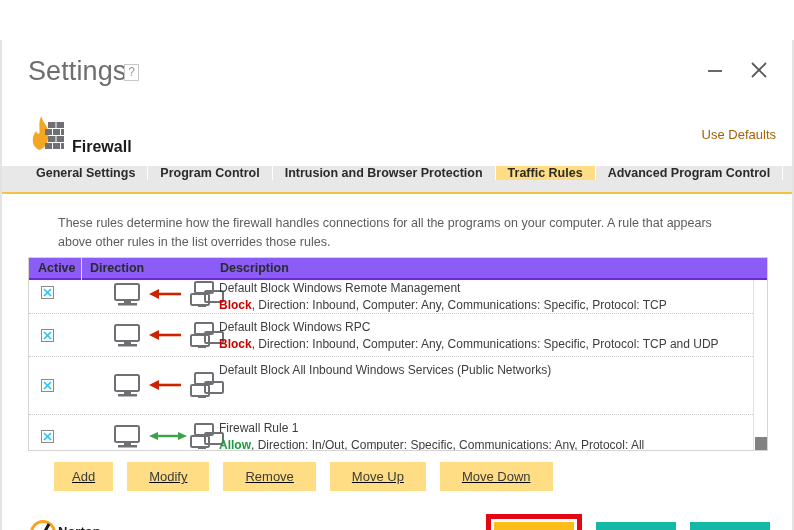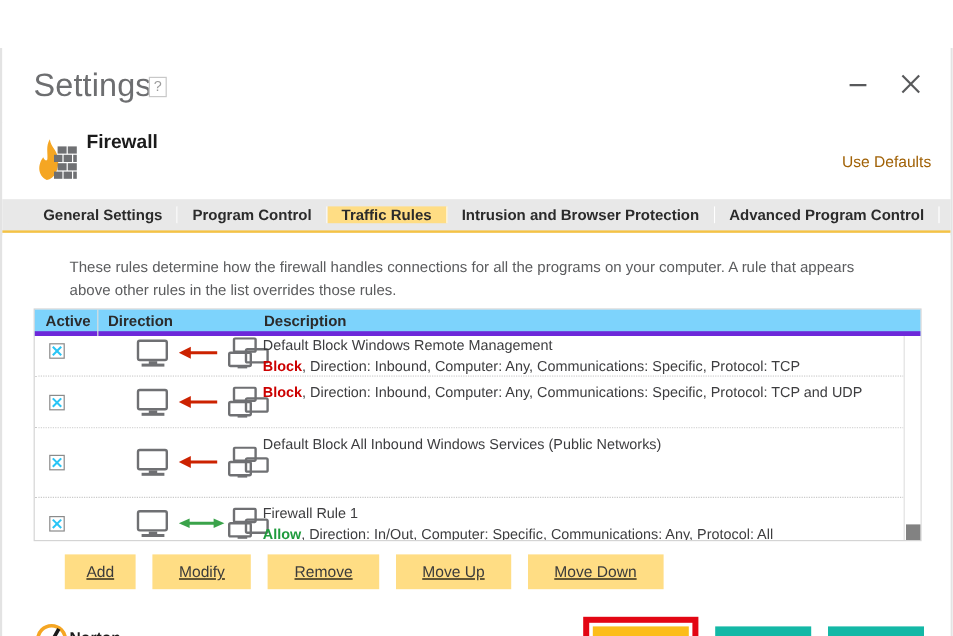--- a/index.html
+++ b/index.html
@@ -52,7 +52,7 @@
   }
   #fw-icon { position: absolute; left: 24px; top: 12px; width: 40px; height: 38px; }
   #fw-title {
-    position: absolute; left: 70px; top: 8px;
+    position: absolute; left: 70px; top: 36px;
     font-size: 16px; font-weight: bold; color: #1b1b1b;
   }
   #use-defaults {

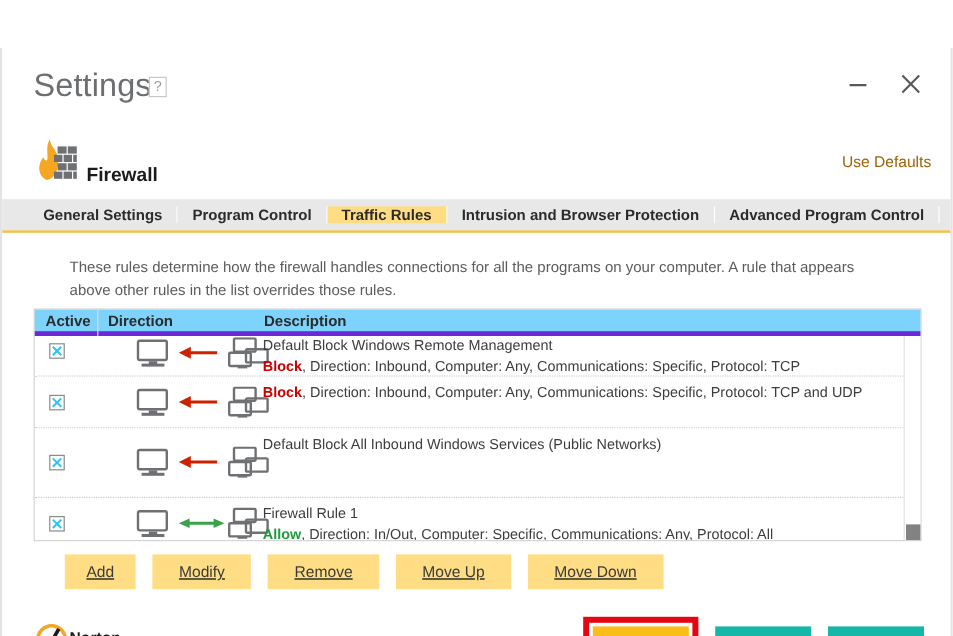--- a/index.html
+++ b/index.html
@@ -65,7 +65,7 @@
     position: absolute; left: 0; top: 126px; right: 0; height: 28px;
     background: #e8e8e8;
     border-bottom: 2px solid #f5c344;
-    display: flex; align-items: center;
+    display: flex; align-items: flex-start;
   }
   .tabpad { width: 22px; background: #e8e8e8; flex: none; }
   .tab {

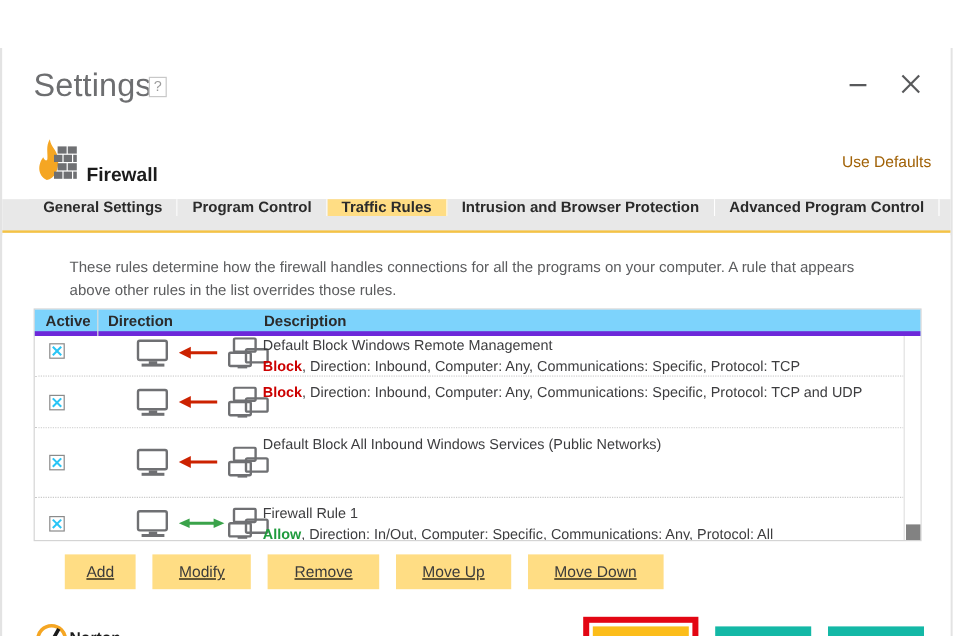--- a/index.html
+++ b/index.html
@@ -235,8 +235,8 @@
     <div class="tabpad"></div>
     <div class="tab">General Settings</div>
     <div class="tab">Program Control</div>
+    <div class="tab">Intrusion and Browser Protection</div>
     <div class="tab active">Traffic Rules</div>
-    <div class="tab">Intrusion and Browser Protection</div>
     <div class="tab">Advanced Program Control</div>
     <div id="tabstrip-rest"></div>
   </div>

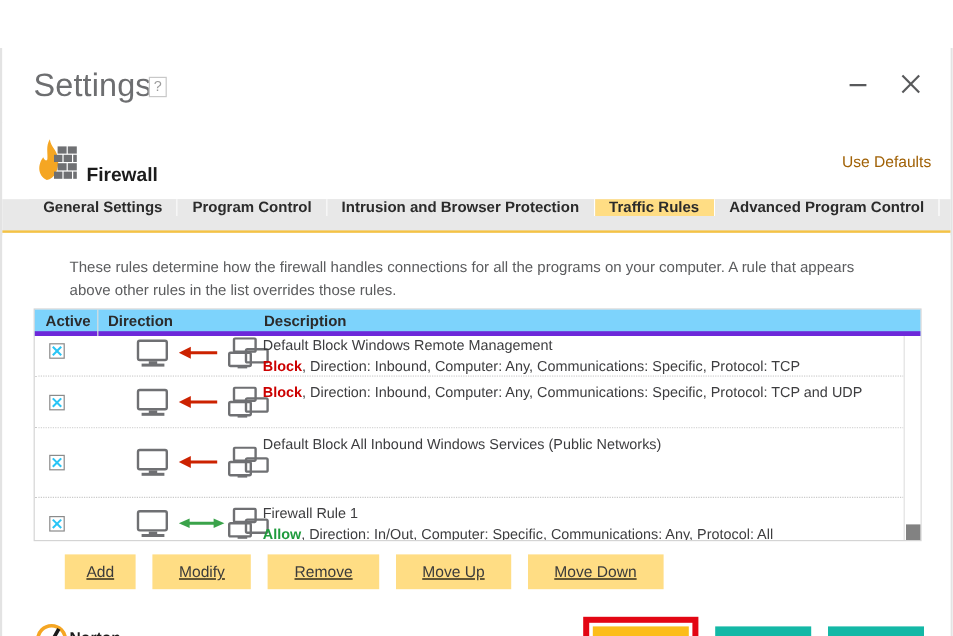--- a/index.html
+++ b/index.html
@@ -99,7 +99,7 @@
   }
   #rules-head {
     position: relative; height: 22px;
-    background: #7dd3fc; border-bottom: 4px solid #6d28d9; text-align: center;
+    background: #8b5cf6; border-bottom: 2px solid #6d28d9; text-align: center;
   }
   .th {
     position: absolute; top: 3px;

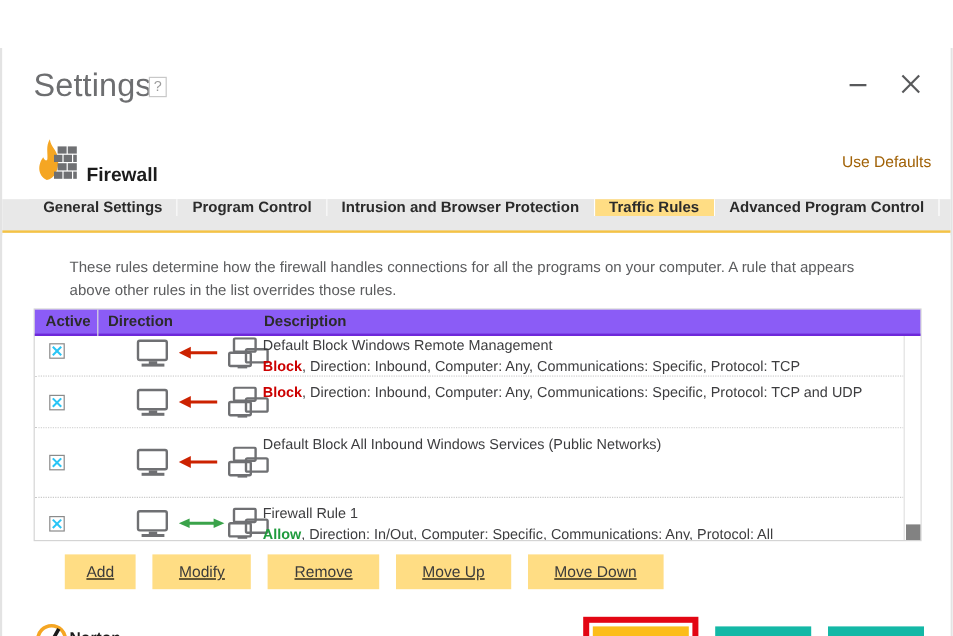--- a/index.html
+++ b/index.html
@@ -317,6 +317,7 @@
             </svg>
           </div>
           <div class="desc" style="top:5px">
+            <div>Default Block Windows RPC</div>
             <div>
               <span class="block">Block</span><span>, Direction: Inbound, Computer: Any, Communications: Specific, Protocol: TCP and UDP</span>
             </div>

